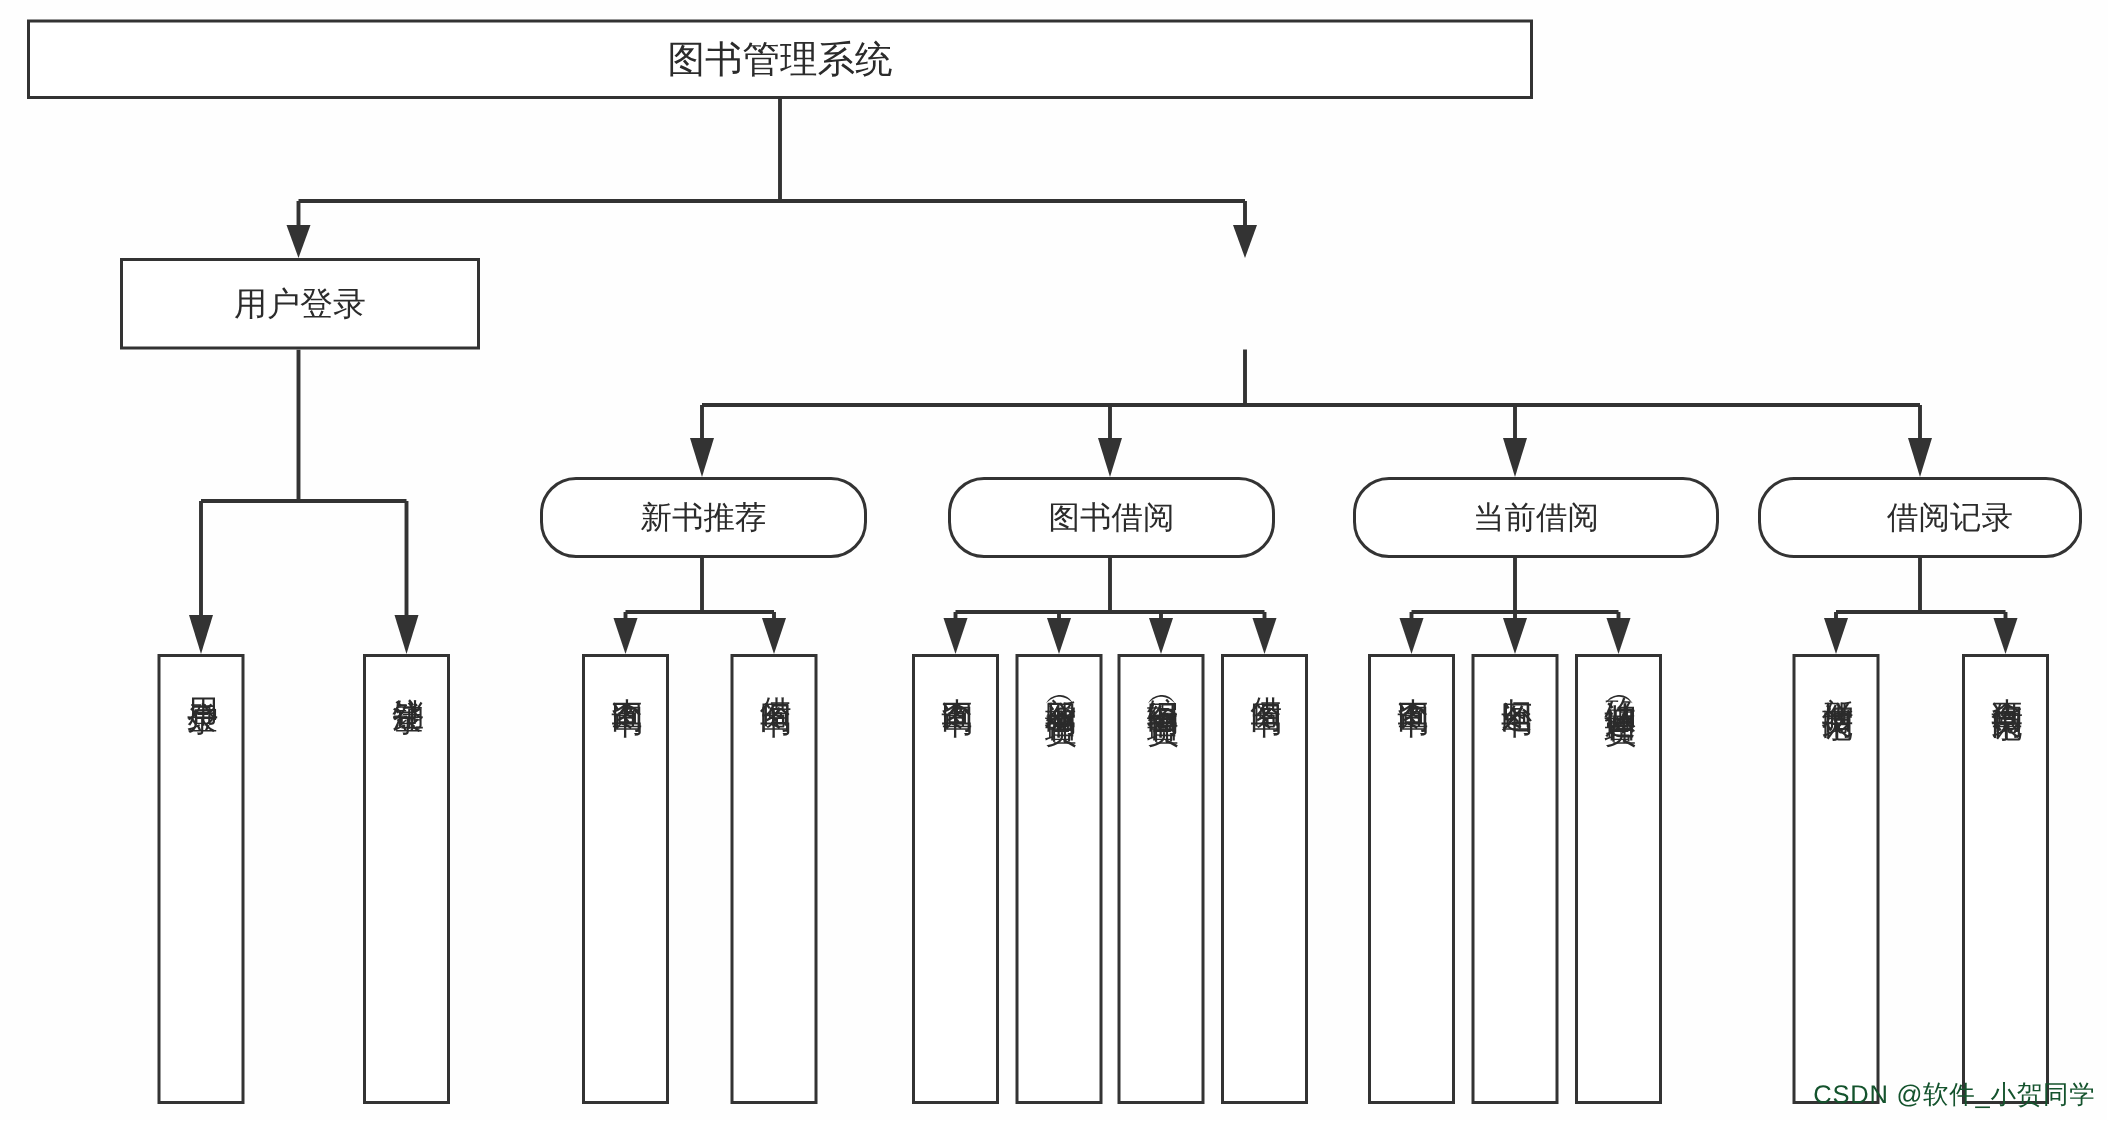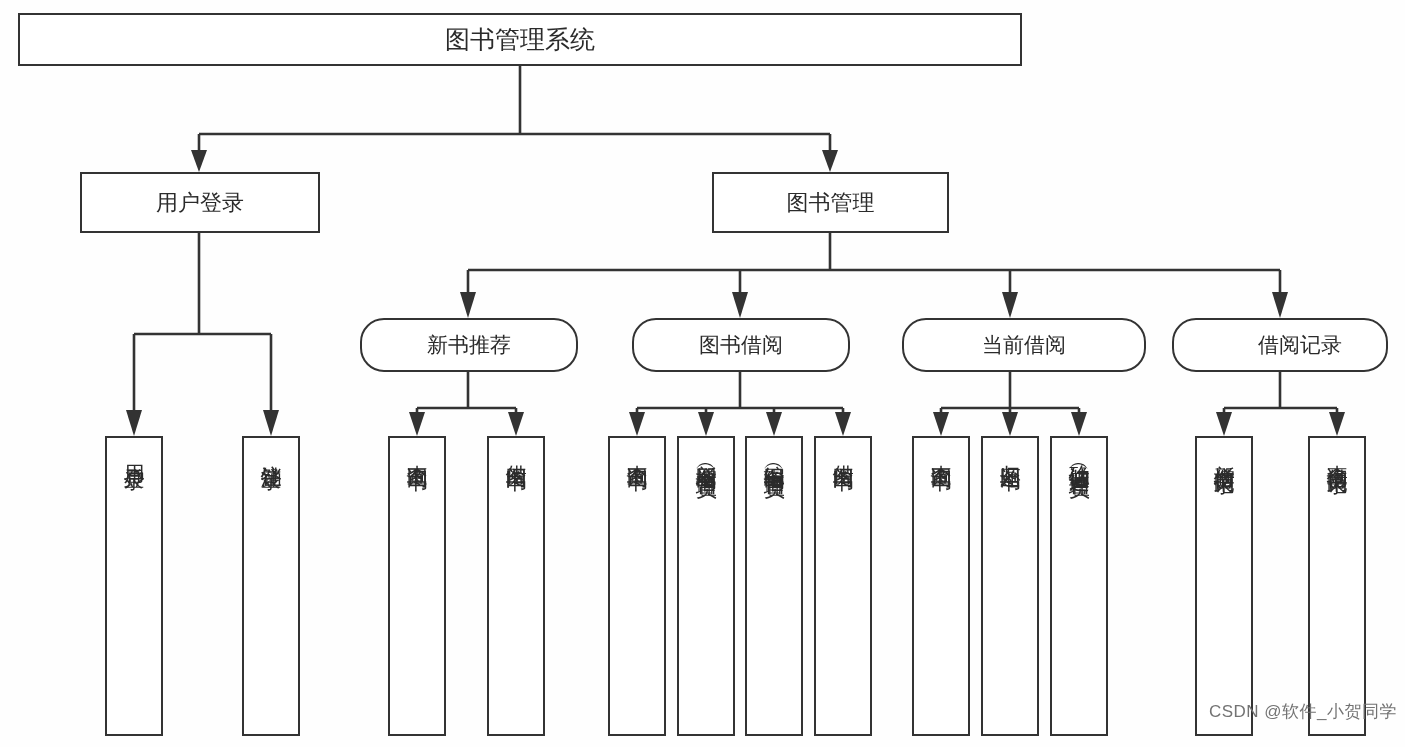--- a/index.html
+++ b/index.html
@@ -163,9 +163,6 @@
     <span>用户登录</span>
   </div>
 
-  <div class="node level1" style="left:712px; top:172px; width:237px; height:61px;">
-    <span>图书管理</span>
-  </div>
 
   <div class="node level2" style="left:360px; top:318px; width:218px; height:54px;">
     <span>新书推荐</span>

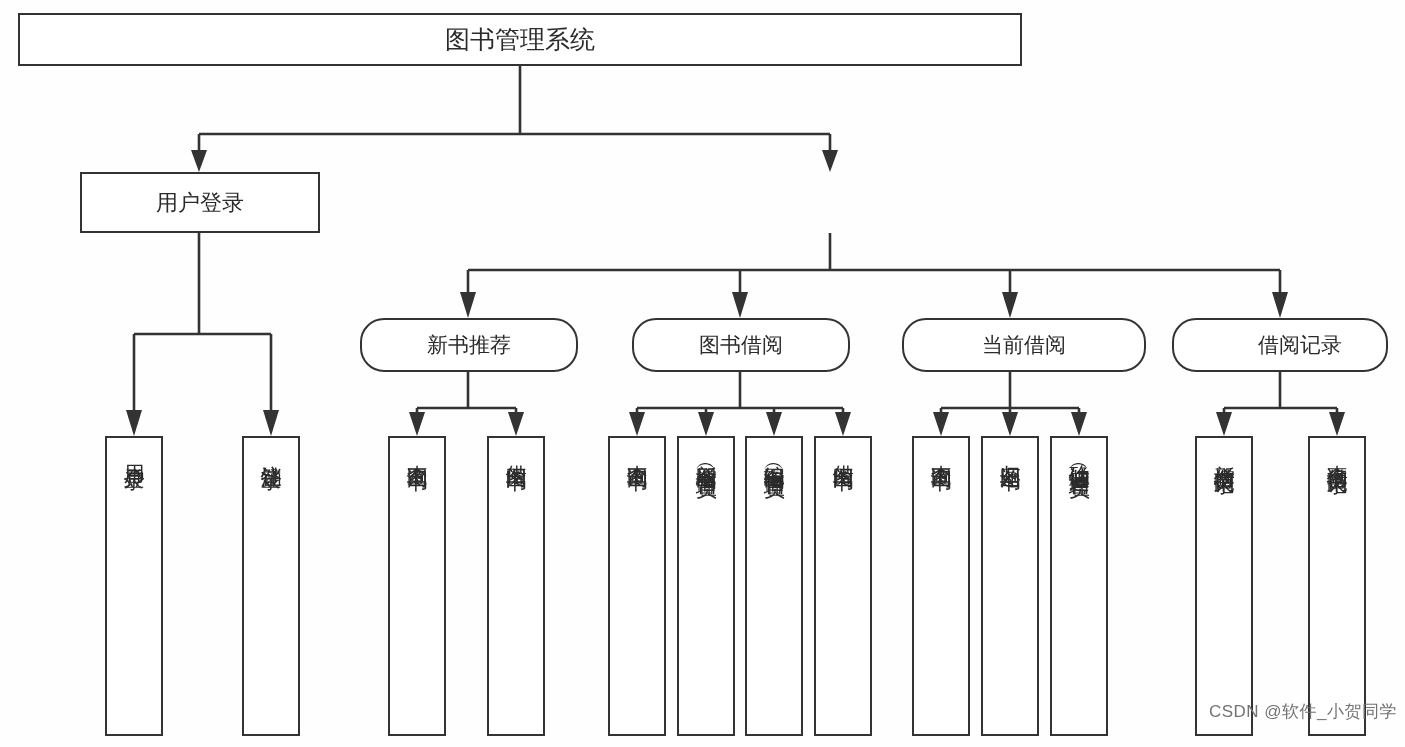--- a/index.html
+++ b/index.html
@@ -75,9 +75,9 @@
   #watermark {
     position: absolute;
     right: 8px;
-    bottom: 24px;
+    bottom: 6px;
     font-size: 17px;
-    color: #737373;
+    color: #14532d;
     letter-spacing: 0.5px;
     white-space: nowrap;
     font-family: "Liberation Sans", "DejaVu Sans", sans-serif;

